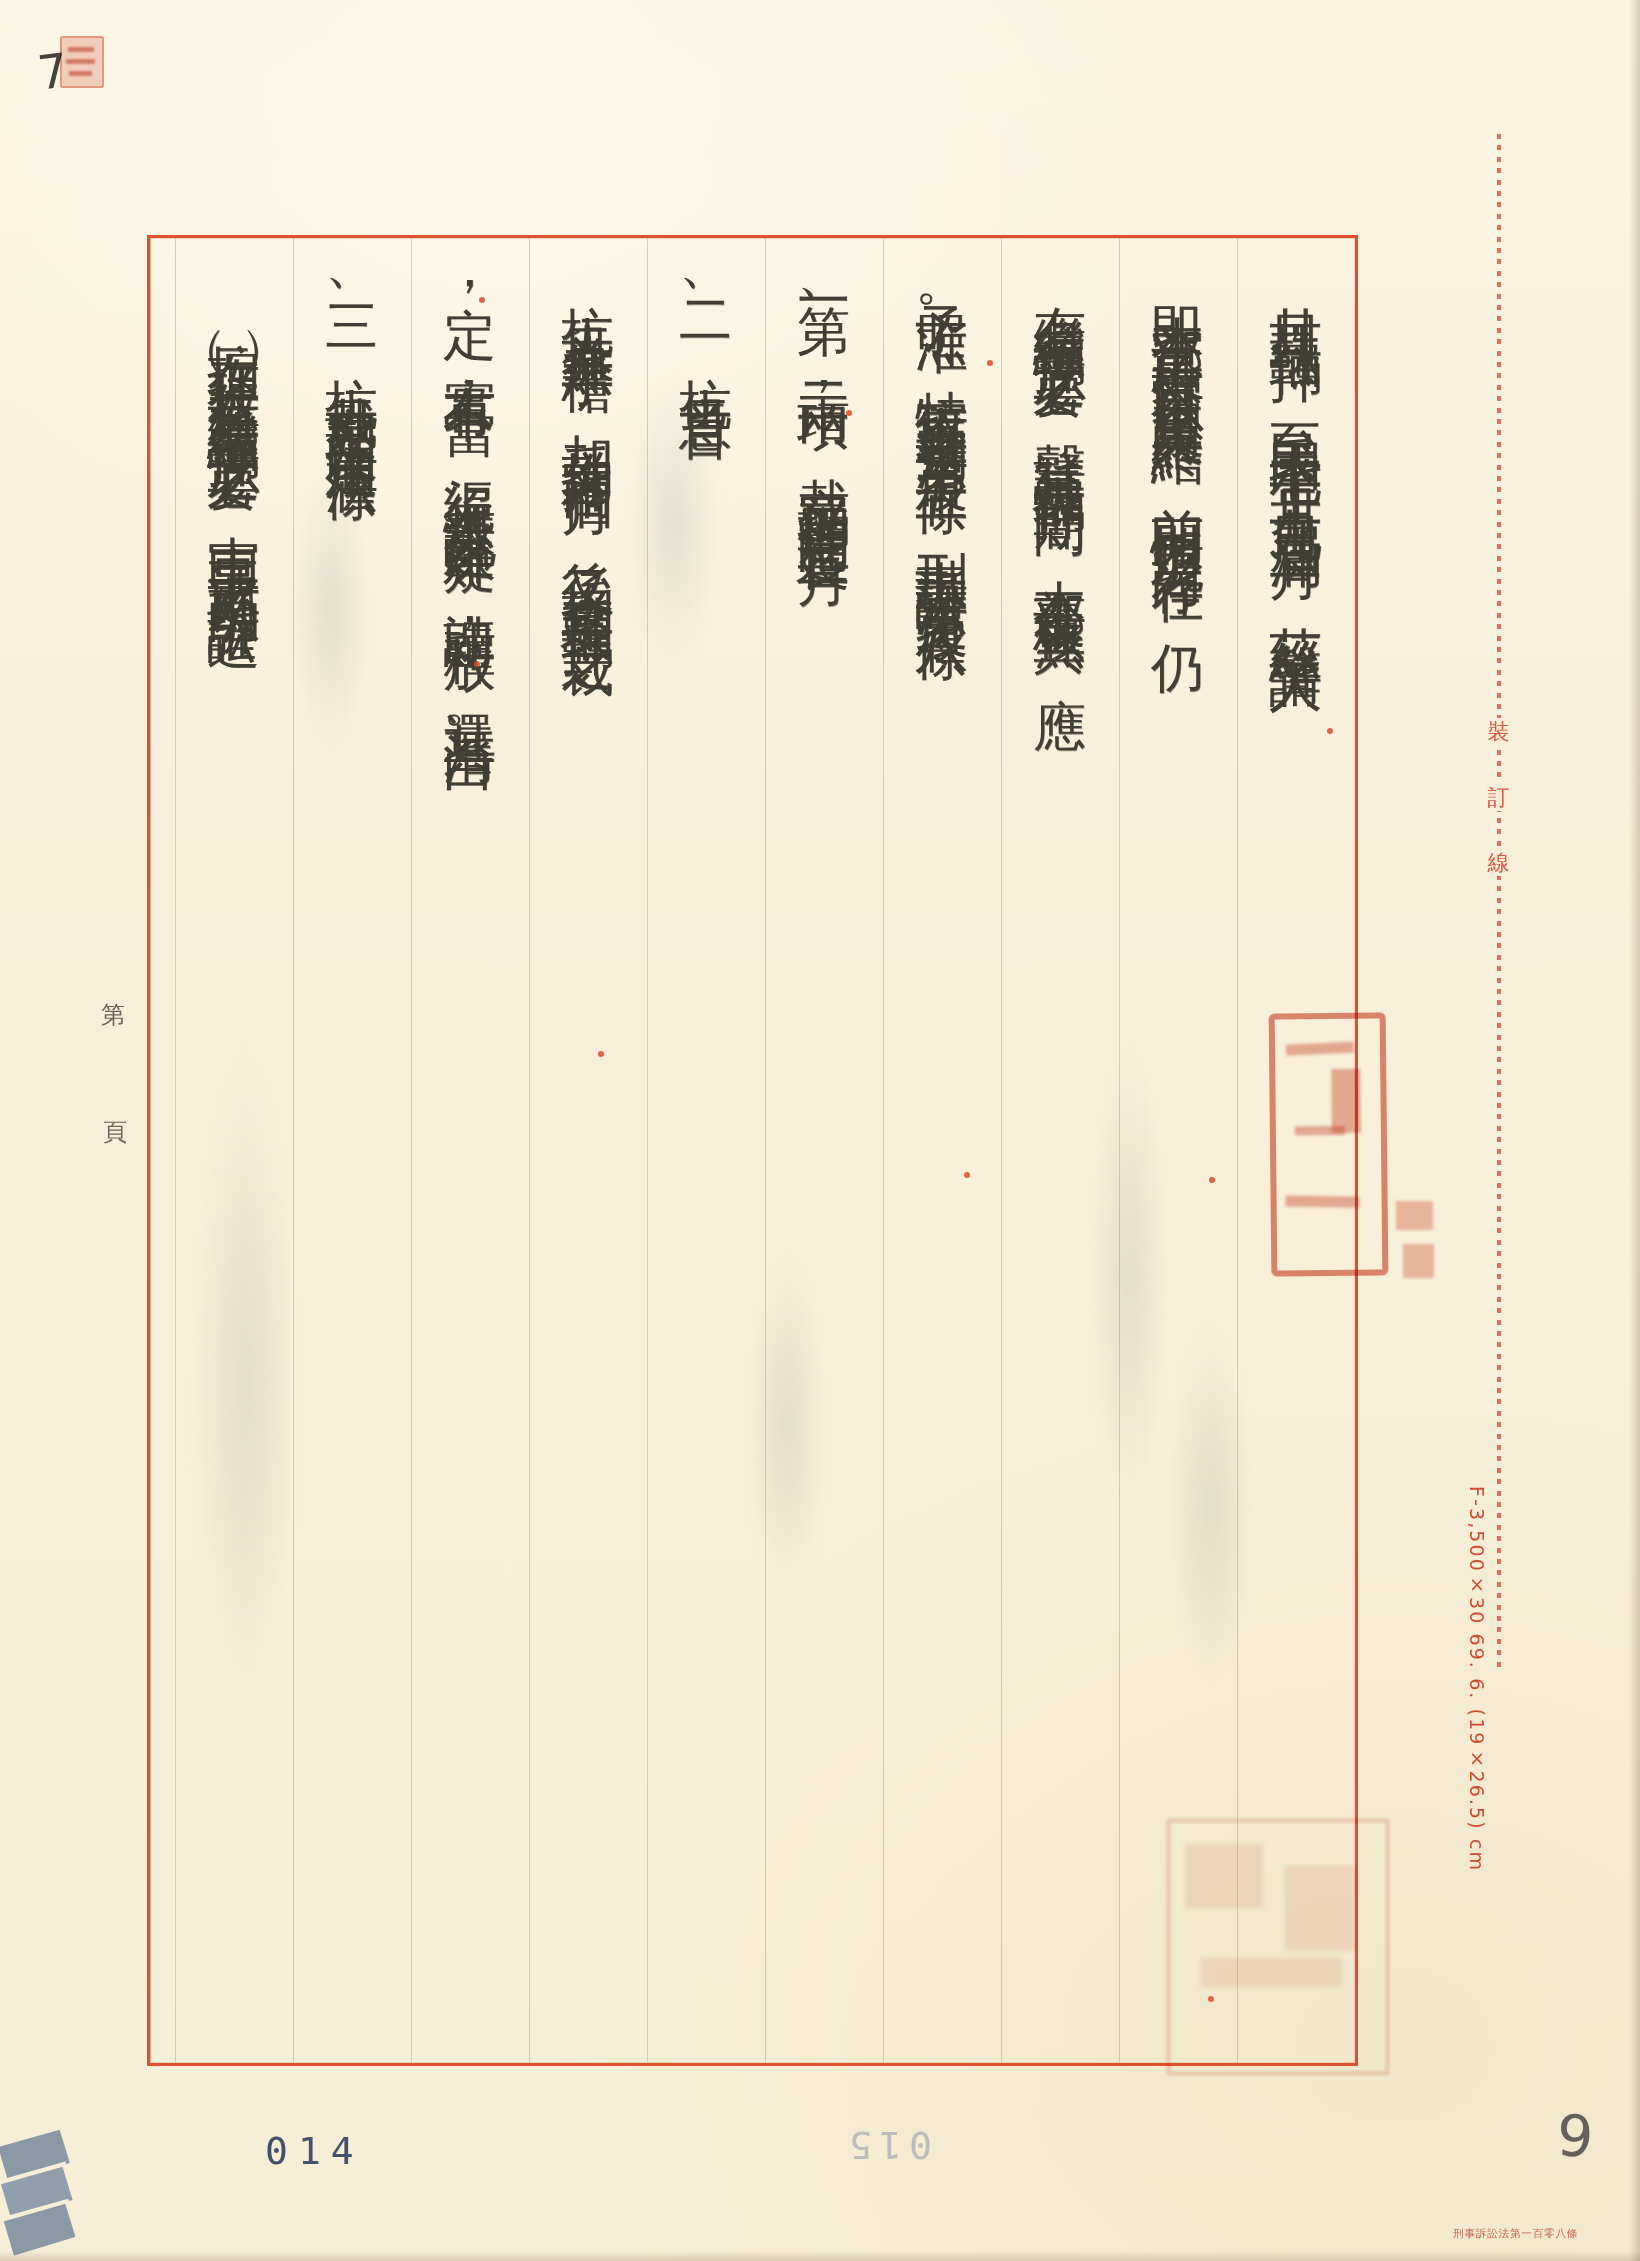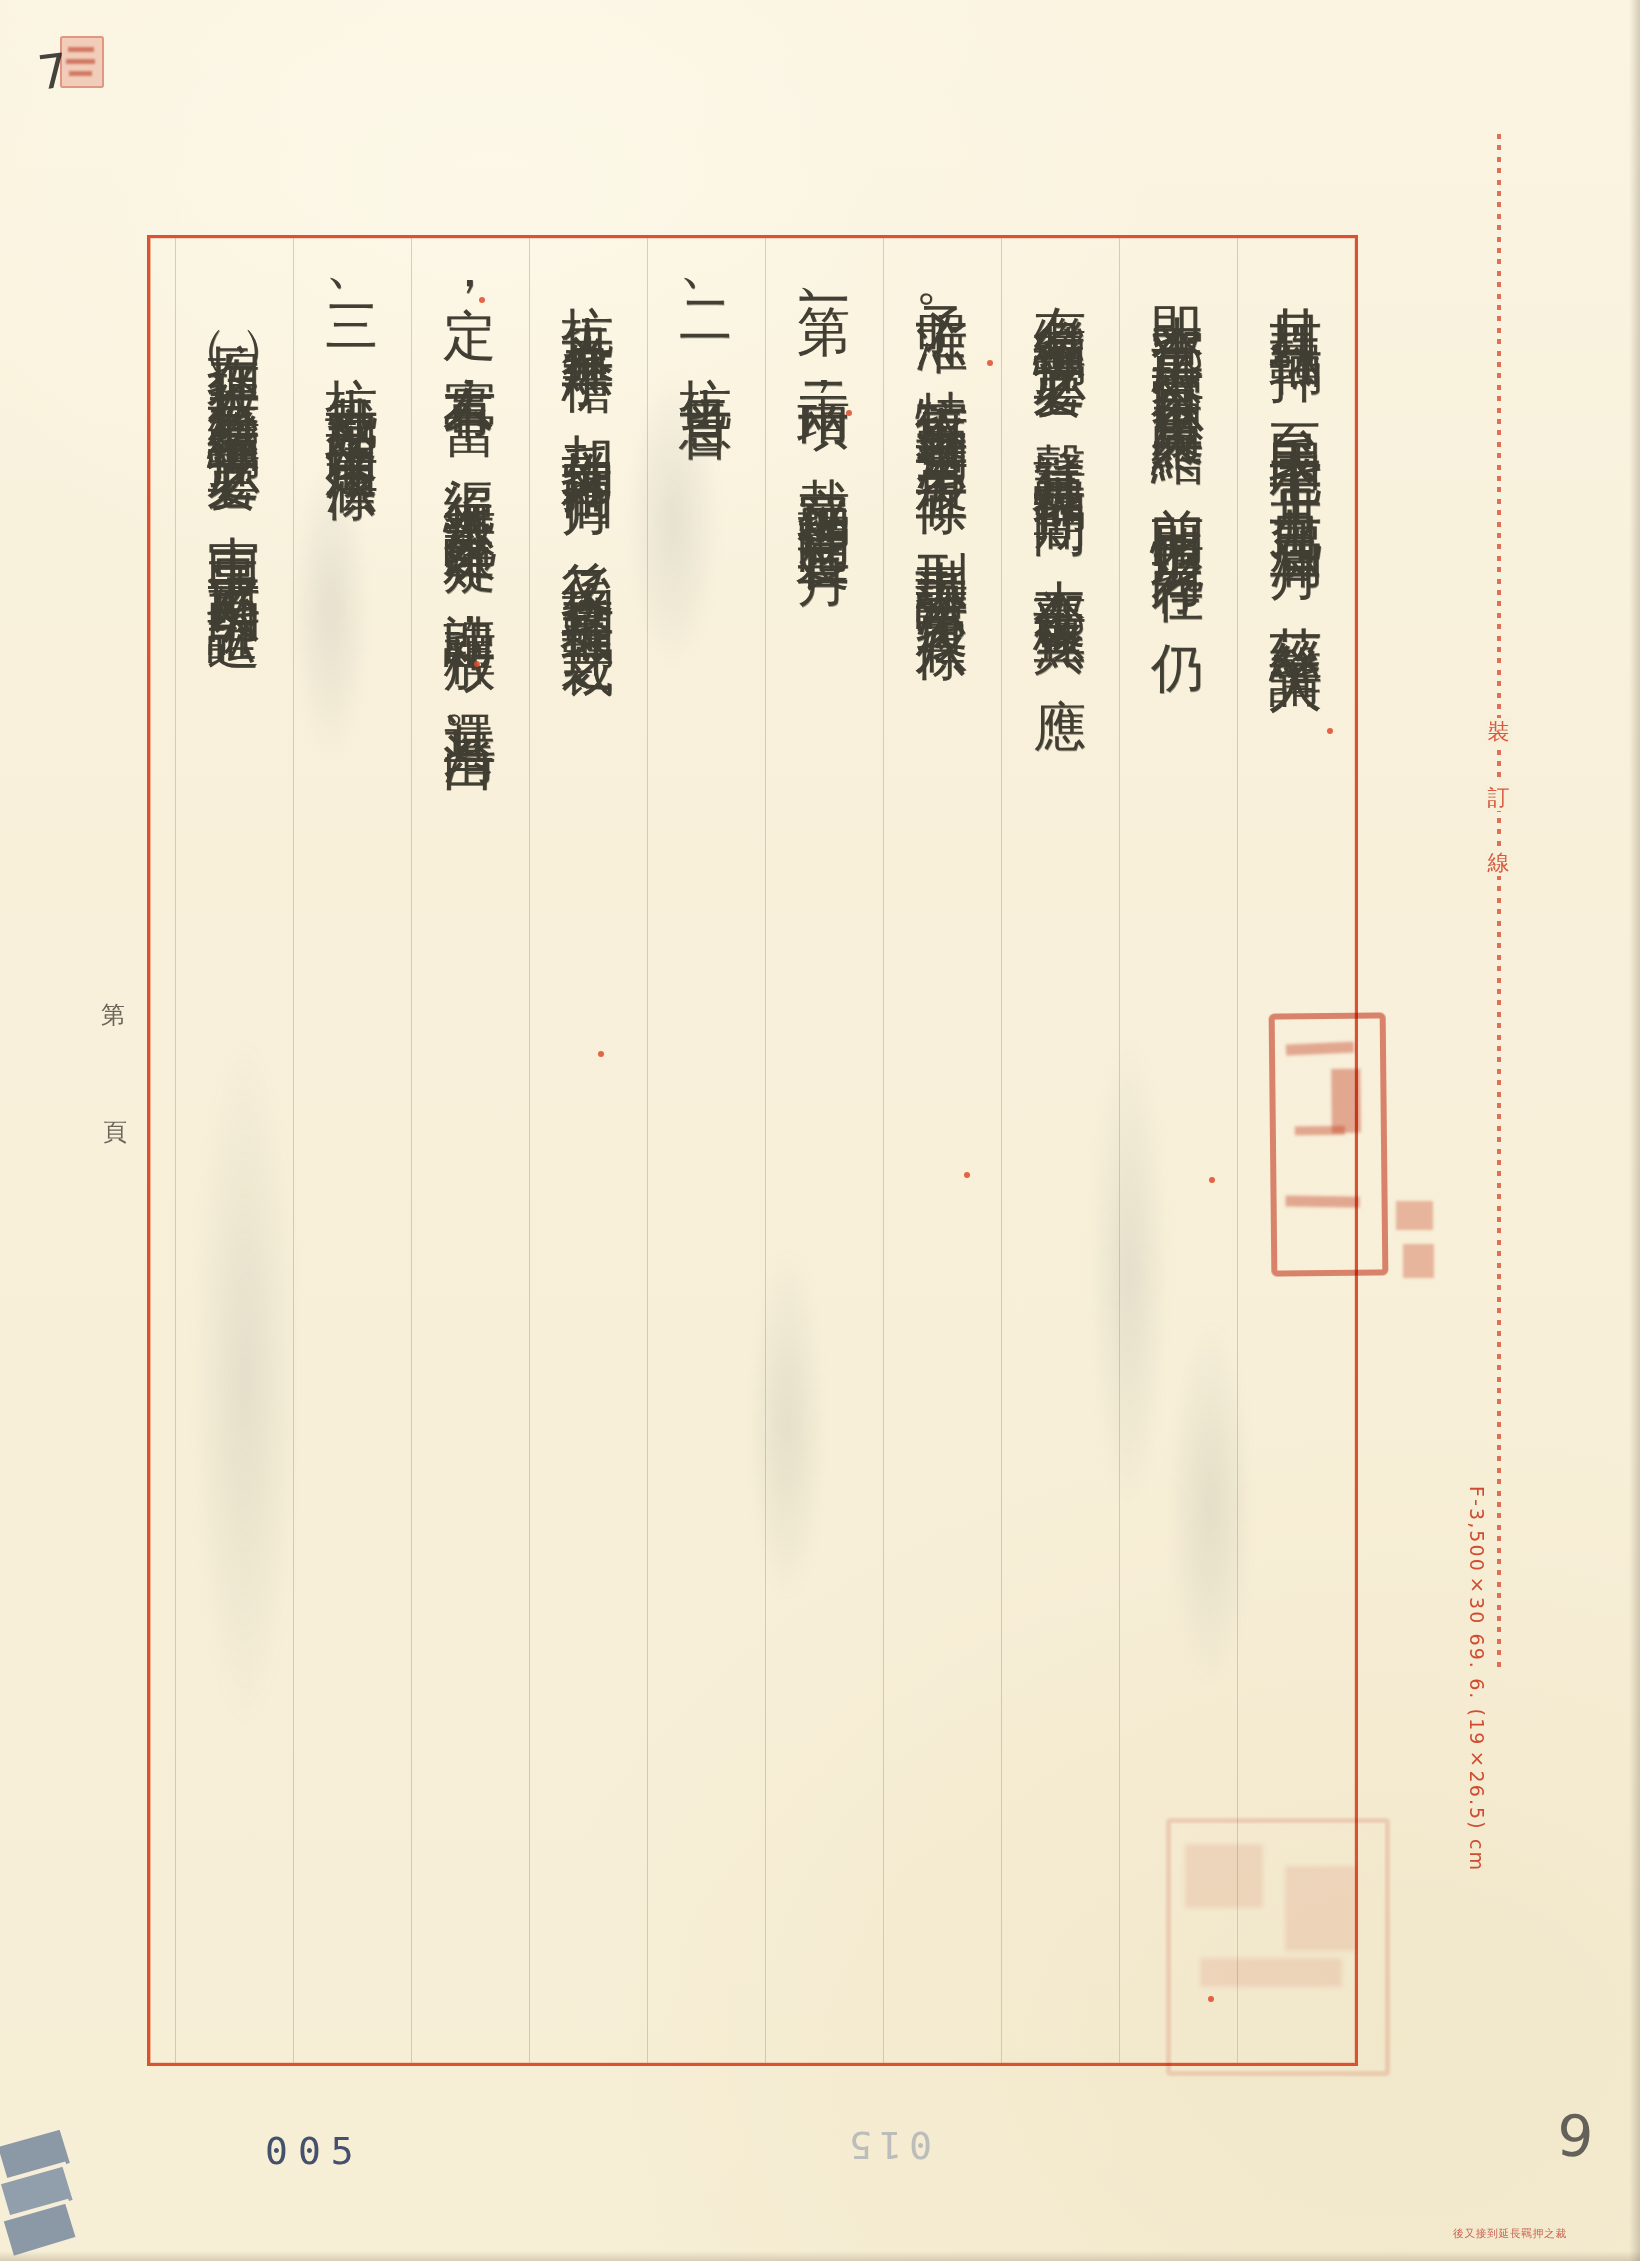--- a/index.html
+++ b/index.html
@@ -168,7 +168,7 @@
   <div class="form-spec">F-3,500×30 69. 6. (19×26.5) cm</div>
   <div class="usage-notice">後又接到延長羈押之裁</div>
 
-  <div class="archive-num">005</div>
+  <div class="archive-num">014</div>
   <div class="ghost-num">015</div>
   <div class="pencil-num">9</div>
 

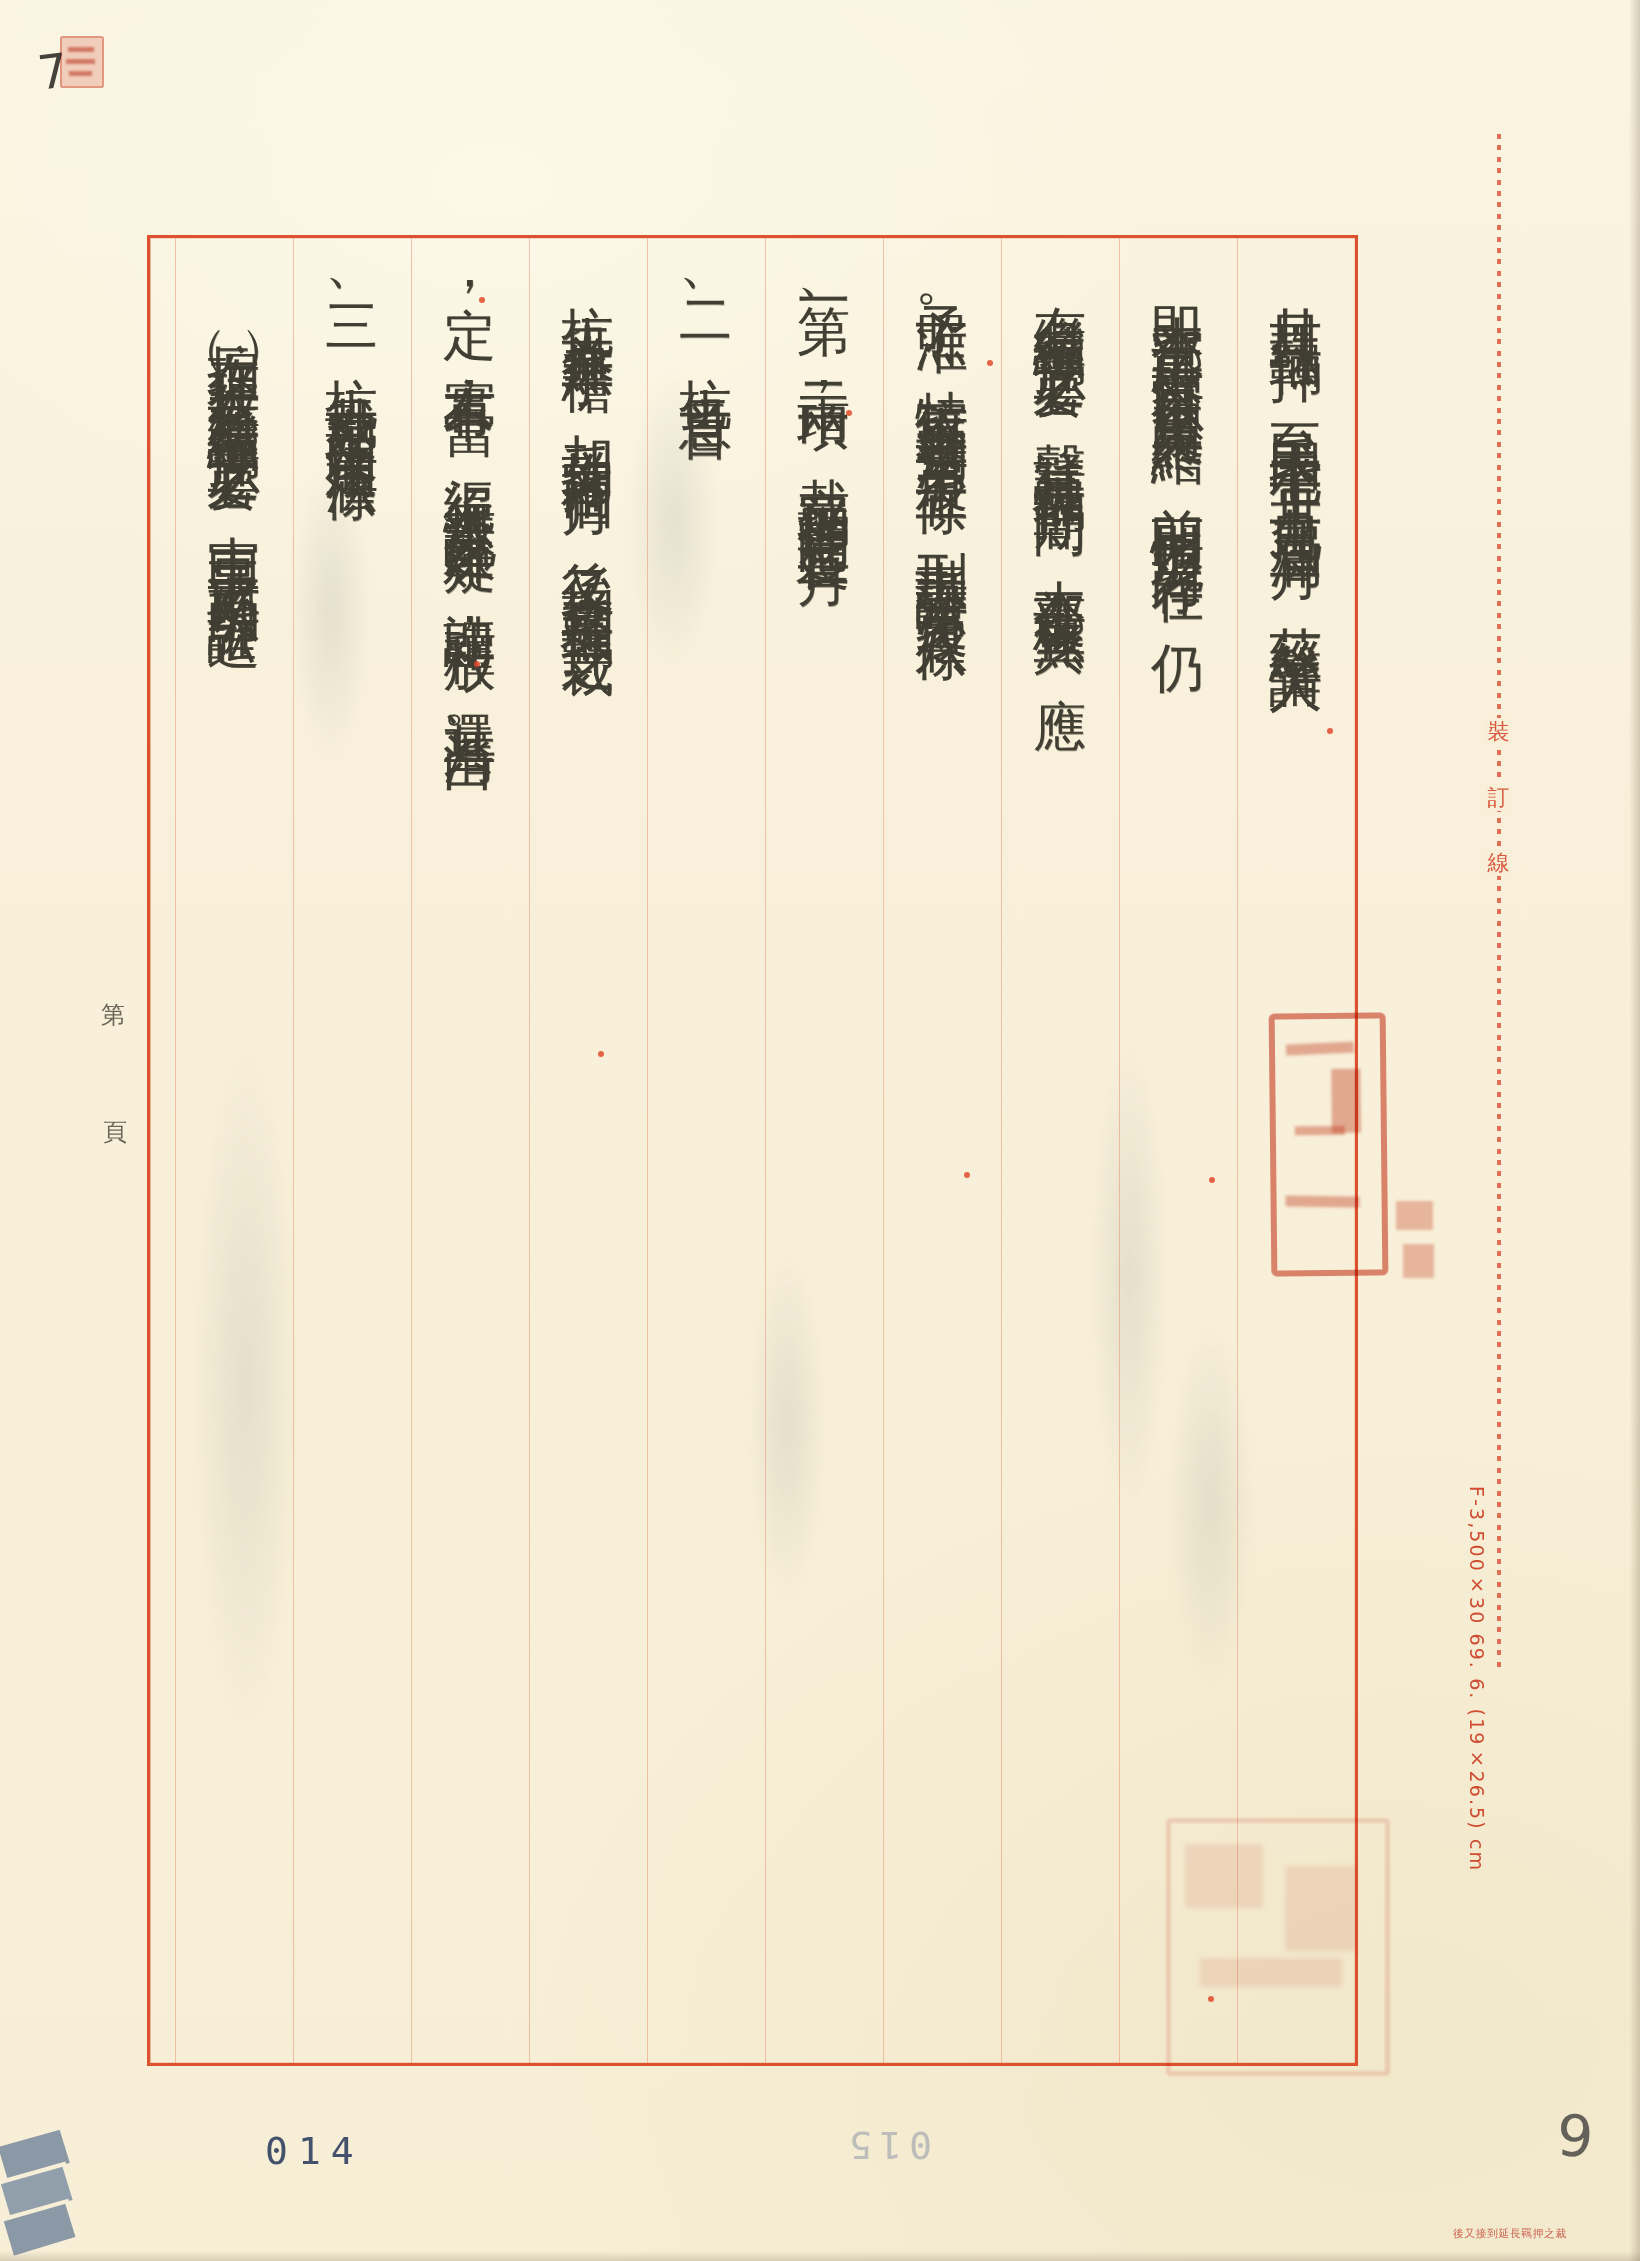--- a/index.html
+++ b/index.html
@@ -166,7 +166,7 @@
   <div class="binding-char" style="top:849px">線</div>
 
   <div class="form-spec">F-3,500×30 69. 6. (19×26.5) cm</div>
-  <div class="usage-notice">後又接到延長羈押之裁</div>
+  <div class="usage-notice">刑事訴訟法第一百零八條</div>
 
   <div class="archive-num">014</div>
   <div class="ghost-num">015</div>

